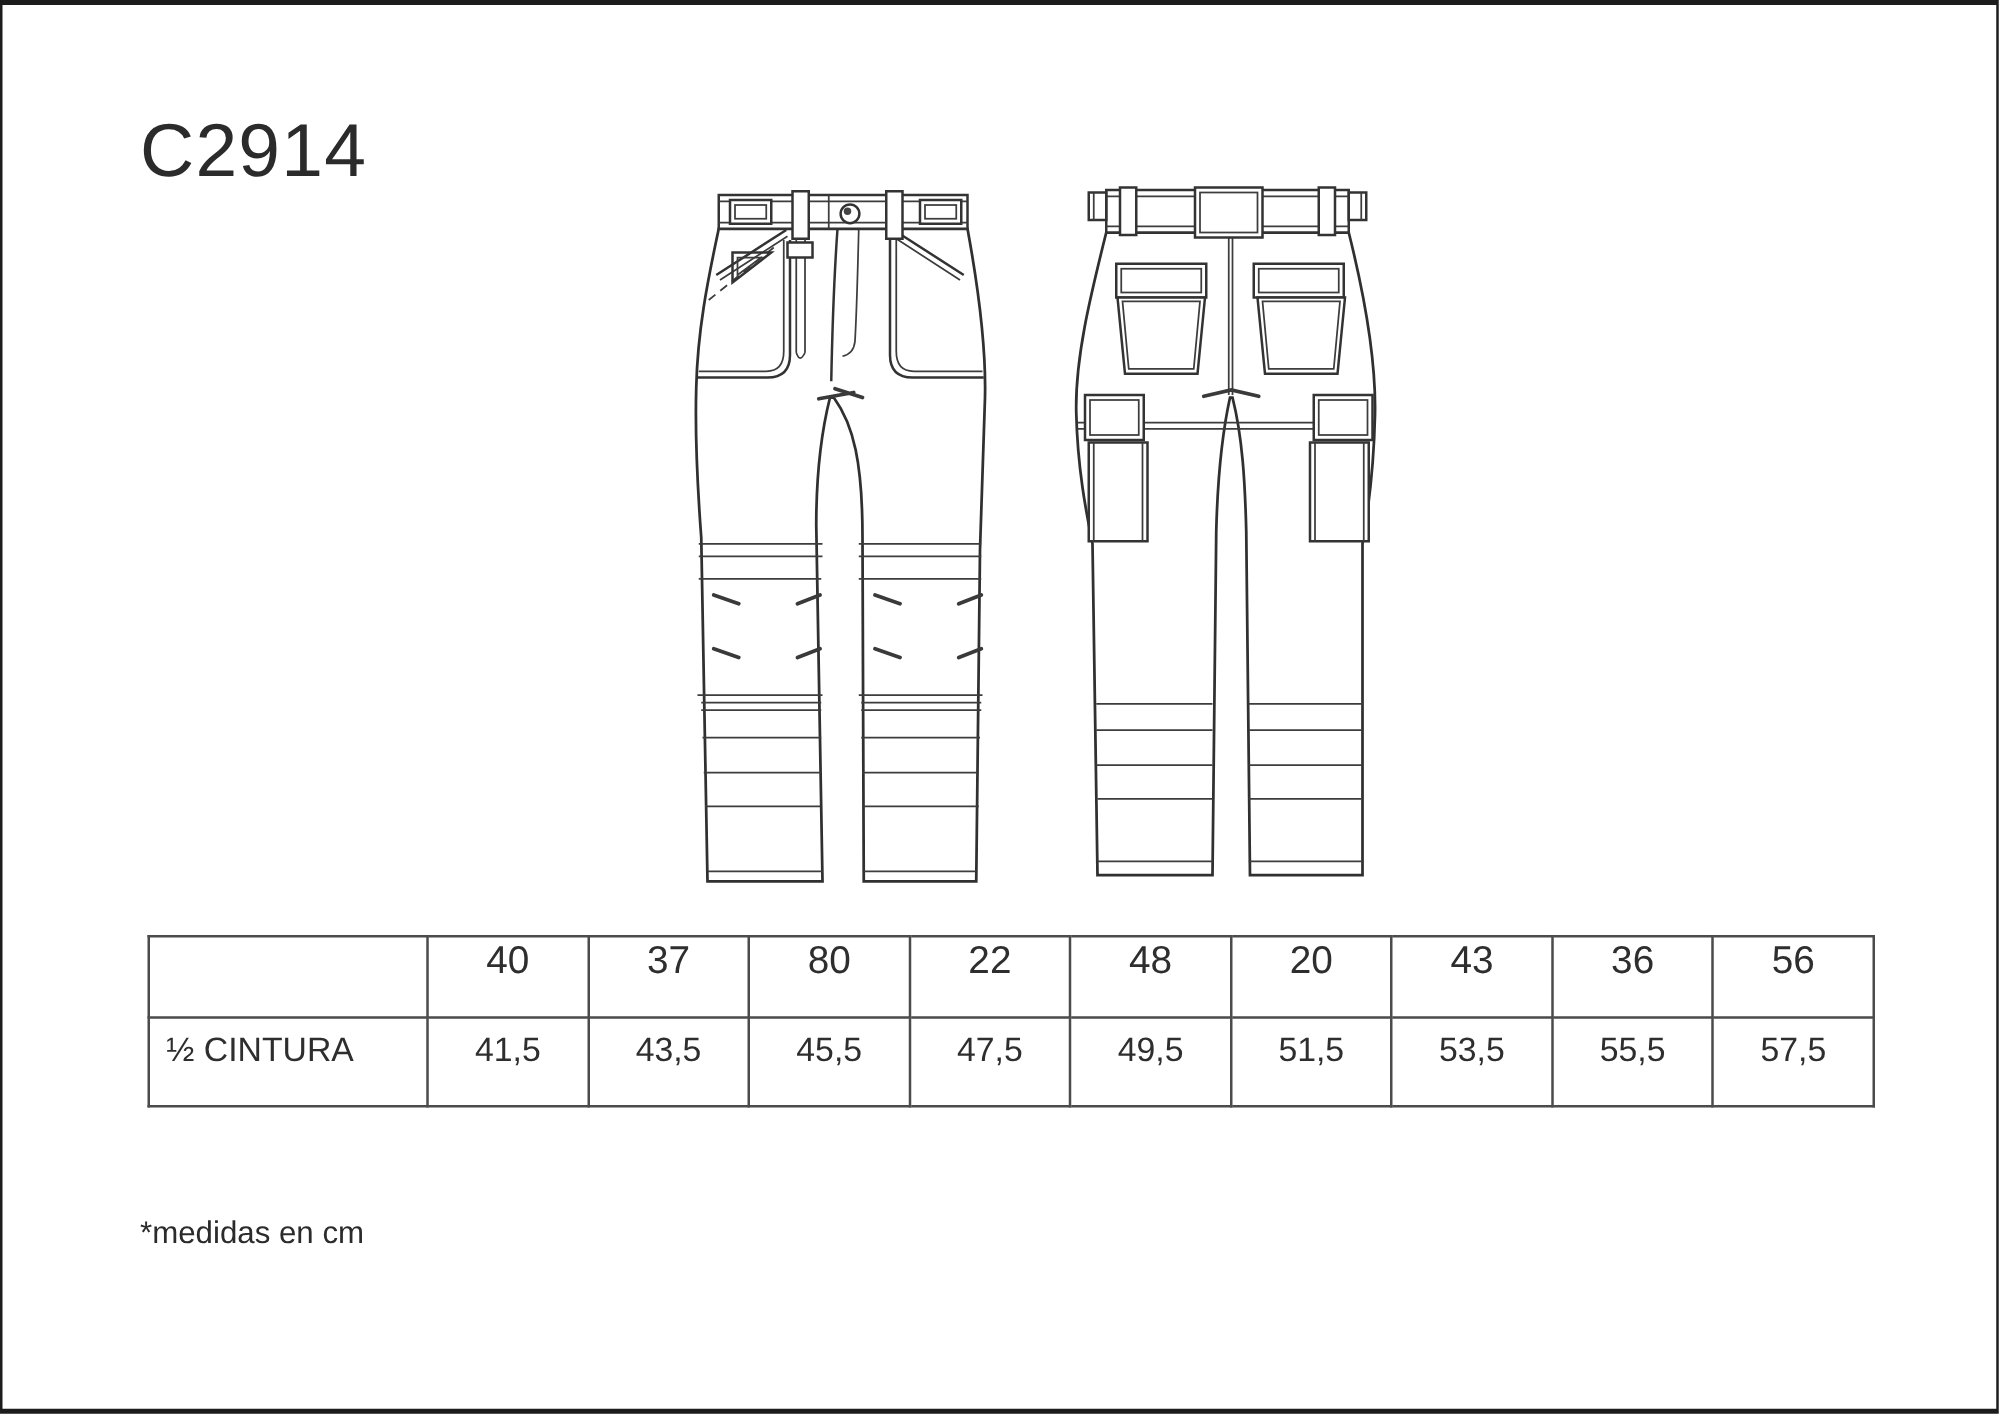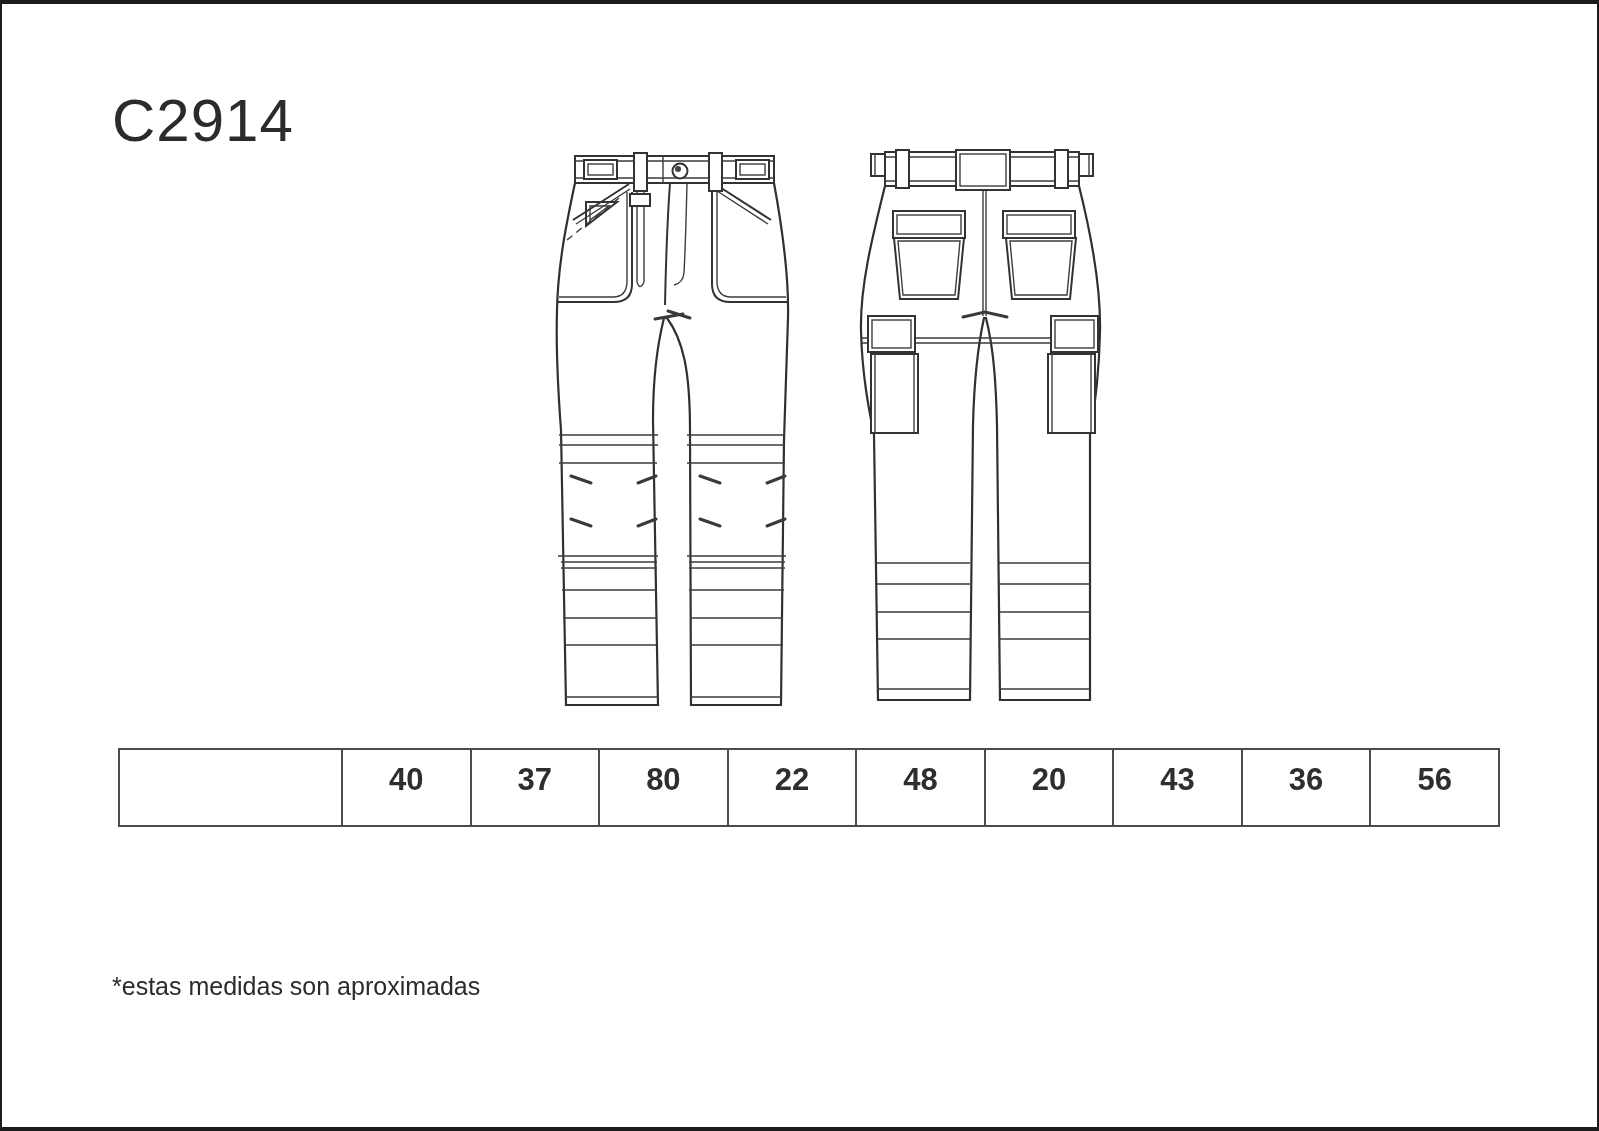--- a/index.html
+++ b/index.html
@@ -10,7 +10,7 @@
   .size-table{position:absolute;left:118px;top:748px;width:1382px;border-collapse:collapse;table-layout:fixed;color:#2e2e2e;}
   .size-table th,.size-table td{border:2px solid #4b4b4b;vertical-align:top;text-align:center;padding:0;}
   .size-table col.c-label{width:223px;}
-  .size-table thead th{height:63px;font-size:31px;font-weight:bold;padding-top:12px;}
+  .size-table thead th{height:63px;font-size:31px;font-weight:normal;padding-top:0;}
   .size-table tbody td{height:59px;font-size:27px;font-weight:normal;padding-top:10px;}
   .size-table td.rowlabel{text-align:left;padding-left:13px;}
   .notes{position:absolute;left:112px;top:970px;font-size:25px;line-height:33px;color:#2b2b2b;}

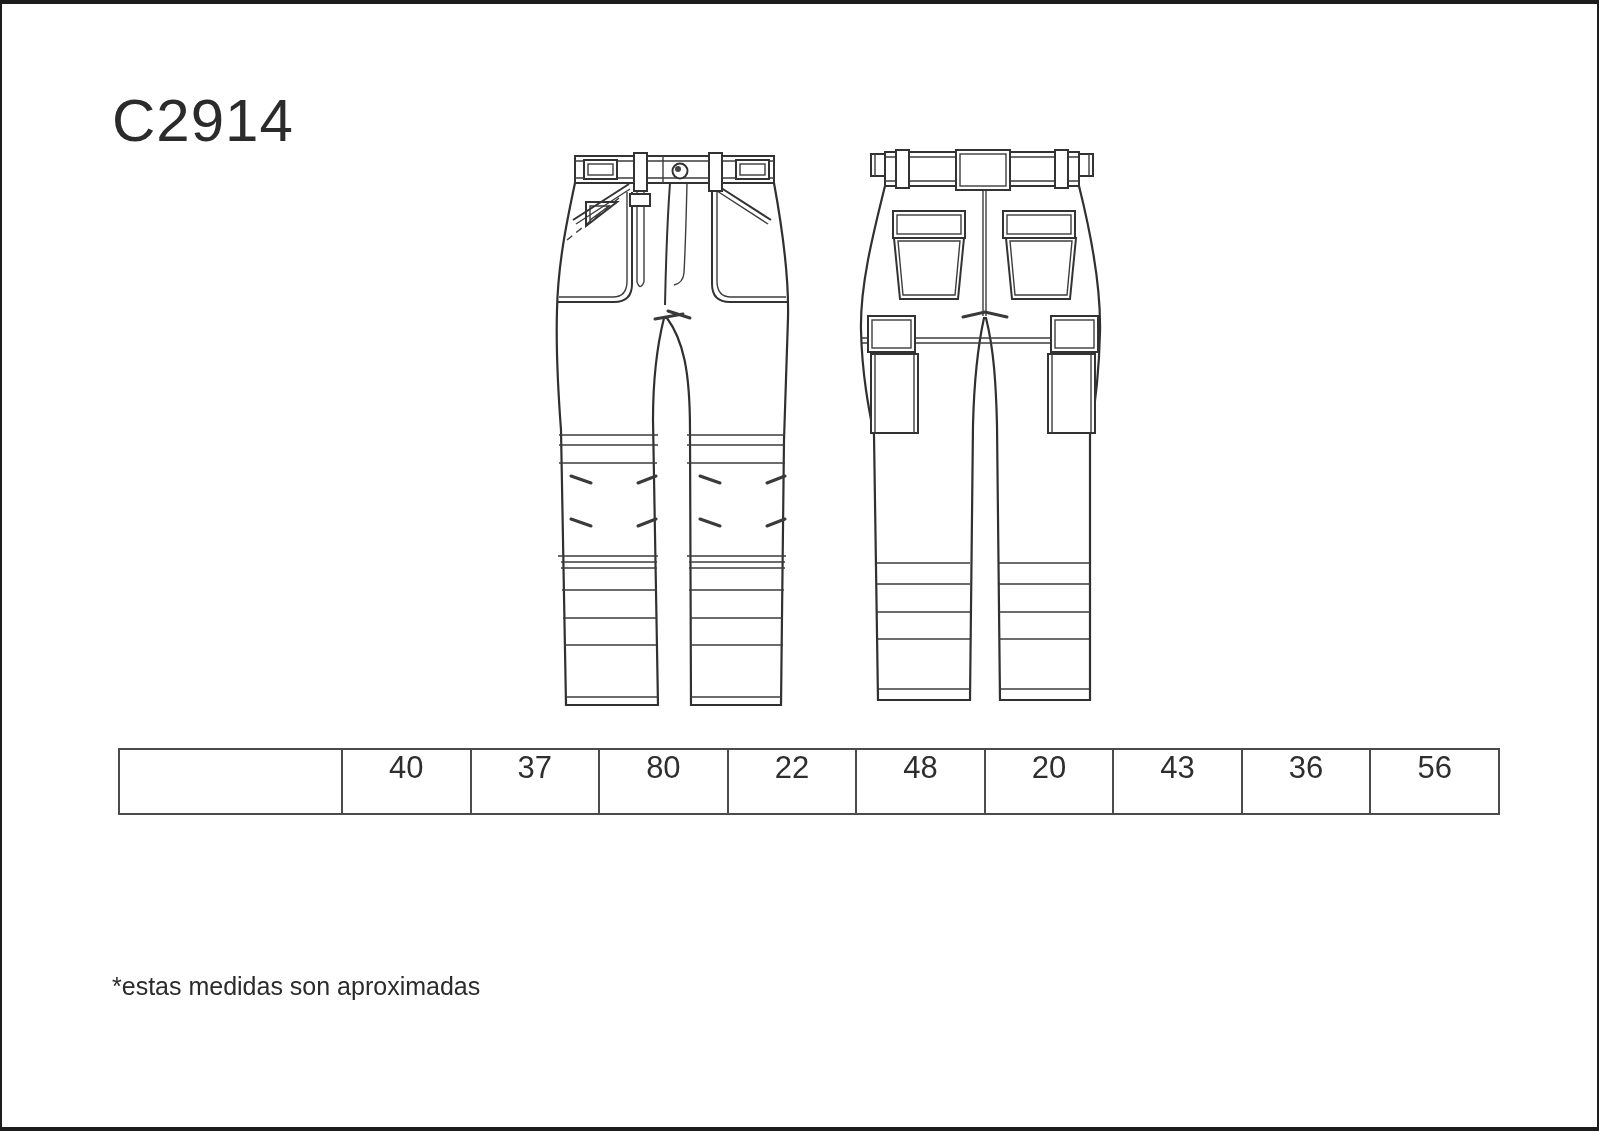--- a/index.html
+++ b/index.html
@@ -144,6 +144,18 @@
     </tr>
   </thead>
   <tbody>
+    <tr>
+      <td class="rowlabel">½ CINTURA</td>
+      <td>41,5</td>
+      <td>43,5</td>
+      <td>45,5</td>
+      <td>47,5</td>
+      <td>49,5</td>
+      <td>51,5</td>
+      <td>53,5</td>
+      <td>55,5</td>
+      <td>57,5</td>
+    </tr>
   </tbody>
 </table>
 

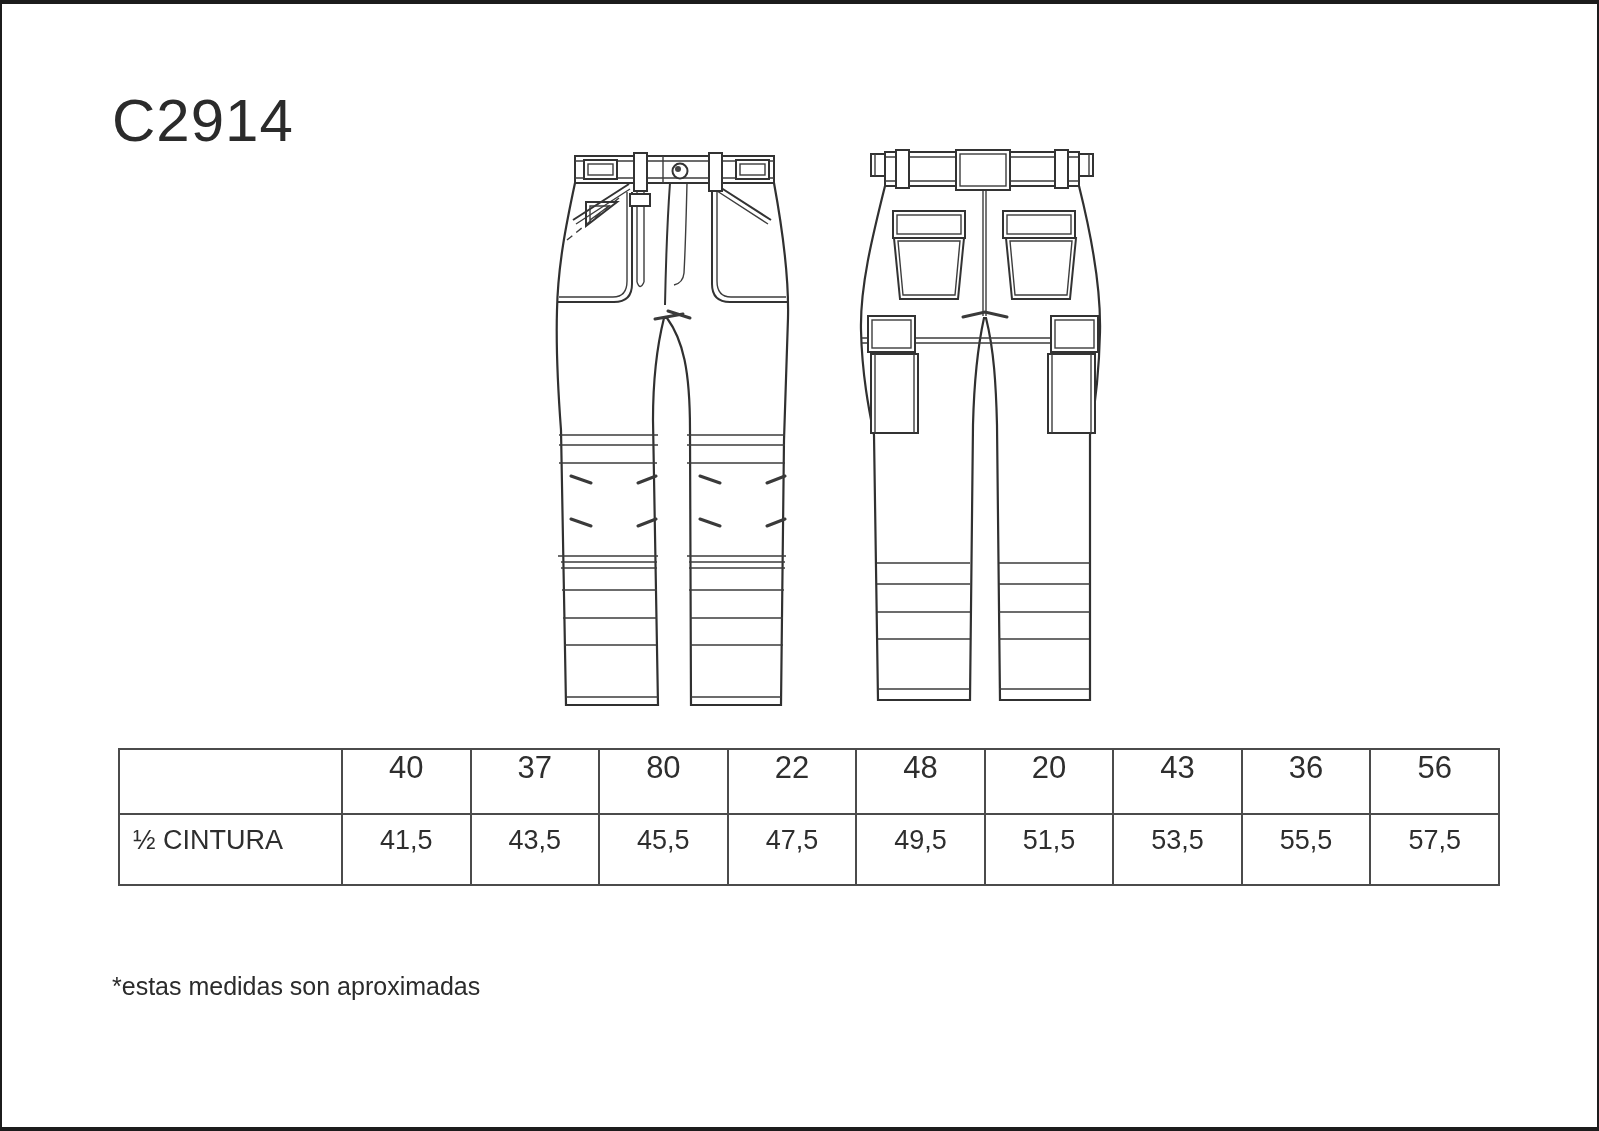--- a/index.html
+++ b/index.html
@@ -160,6 +160,7 @@
 </table>
 
 <div class="notes">
+  <div>*medidas en cm</div>
   <div>*estas medidas son aproximadas</div>
 </div>
 

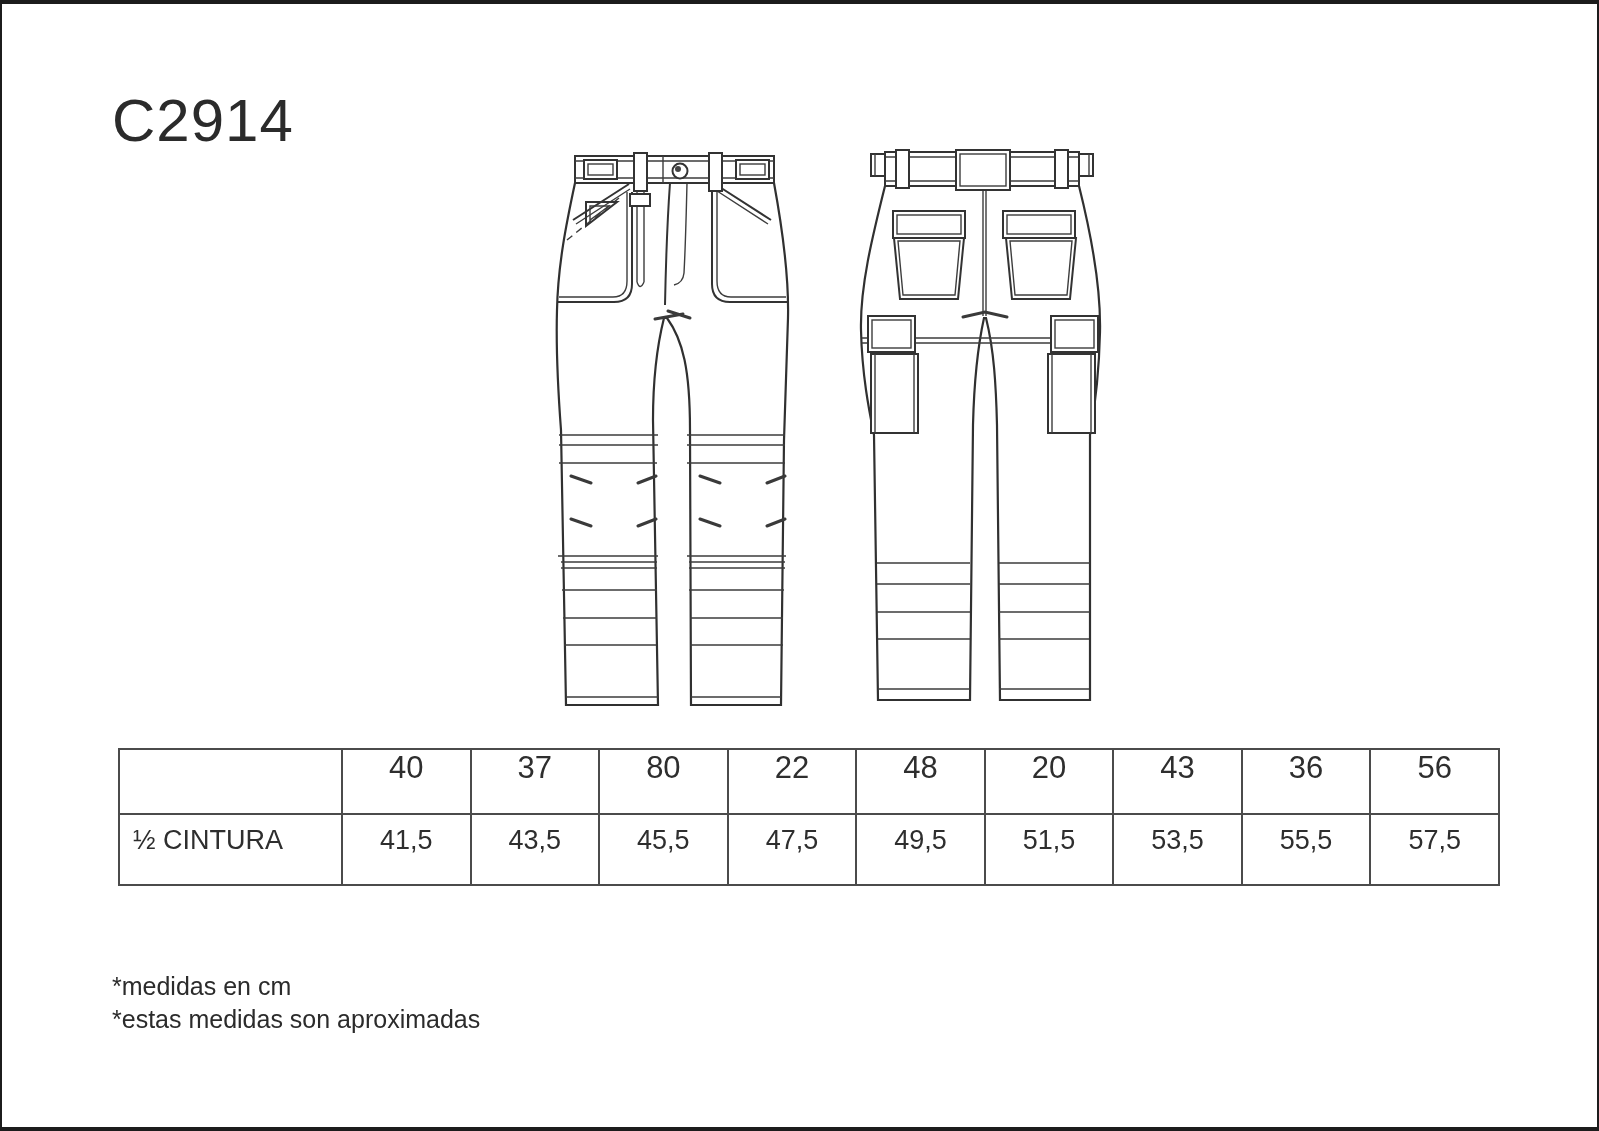--- a/index.html
+++ b/index.html
@@ -161,7 +161,6 @@
 
 <div class="notes">
   <div>*medidas en cm</div>
-  <div>*estas medidas son aproximadas</div>
 </div>
 
 </body></html>

